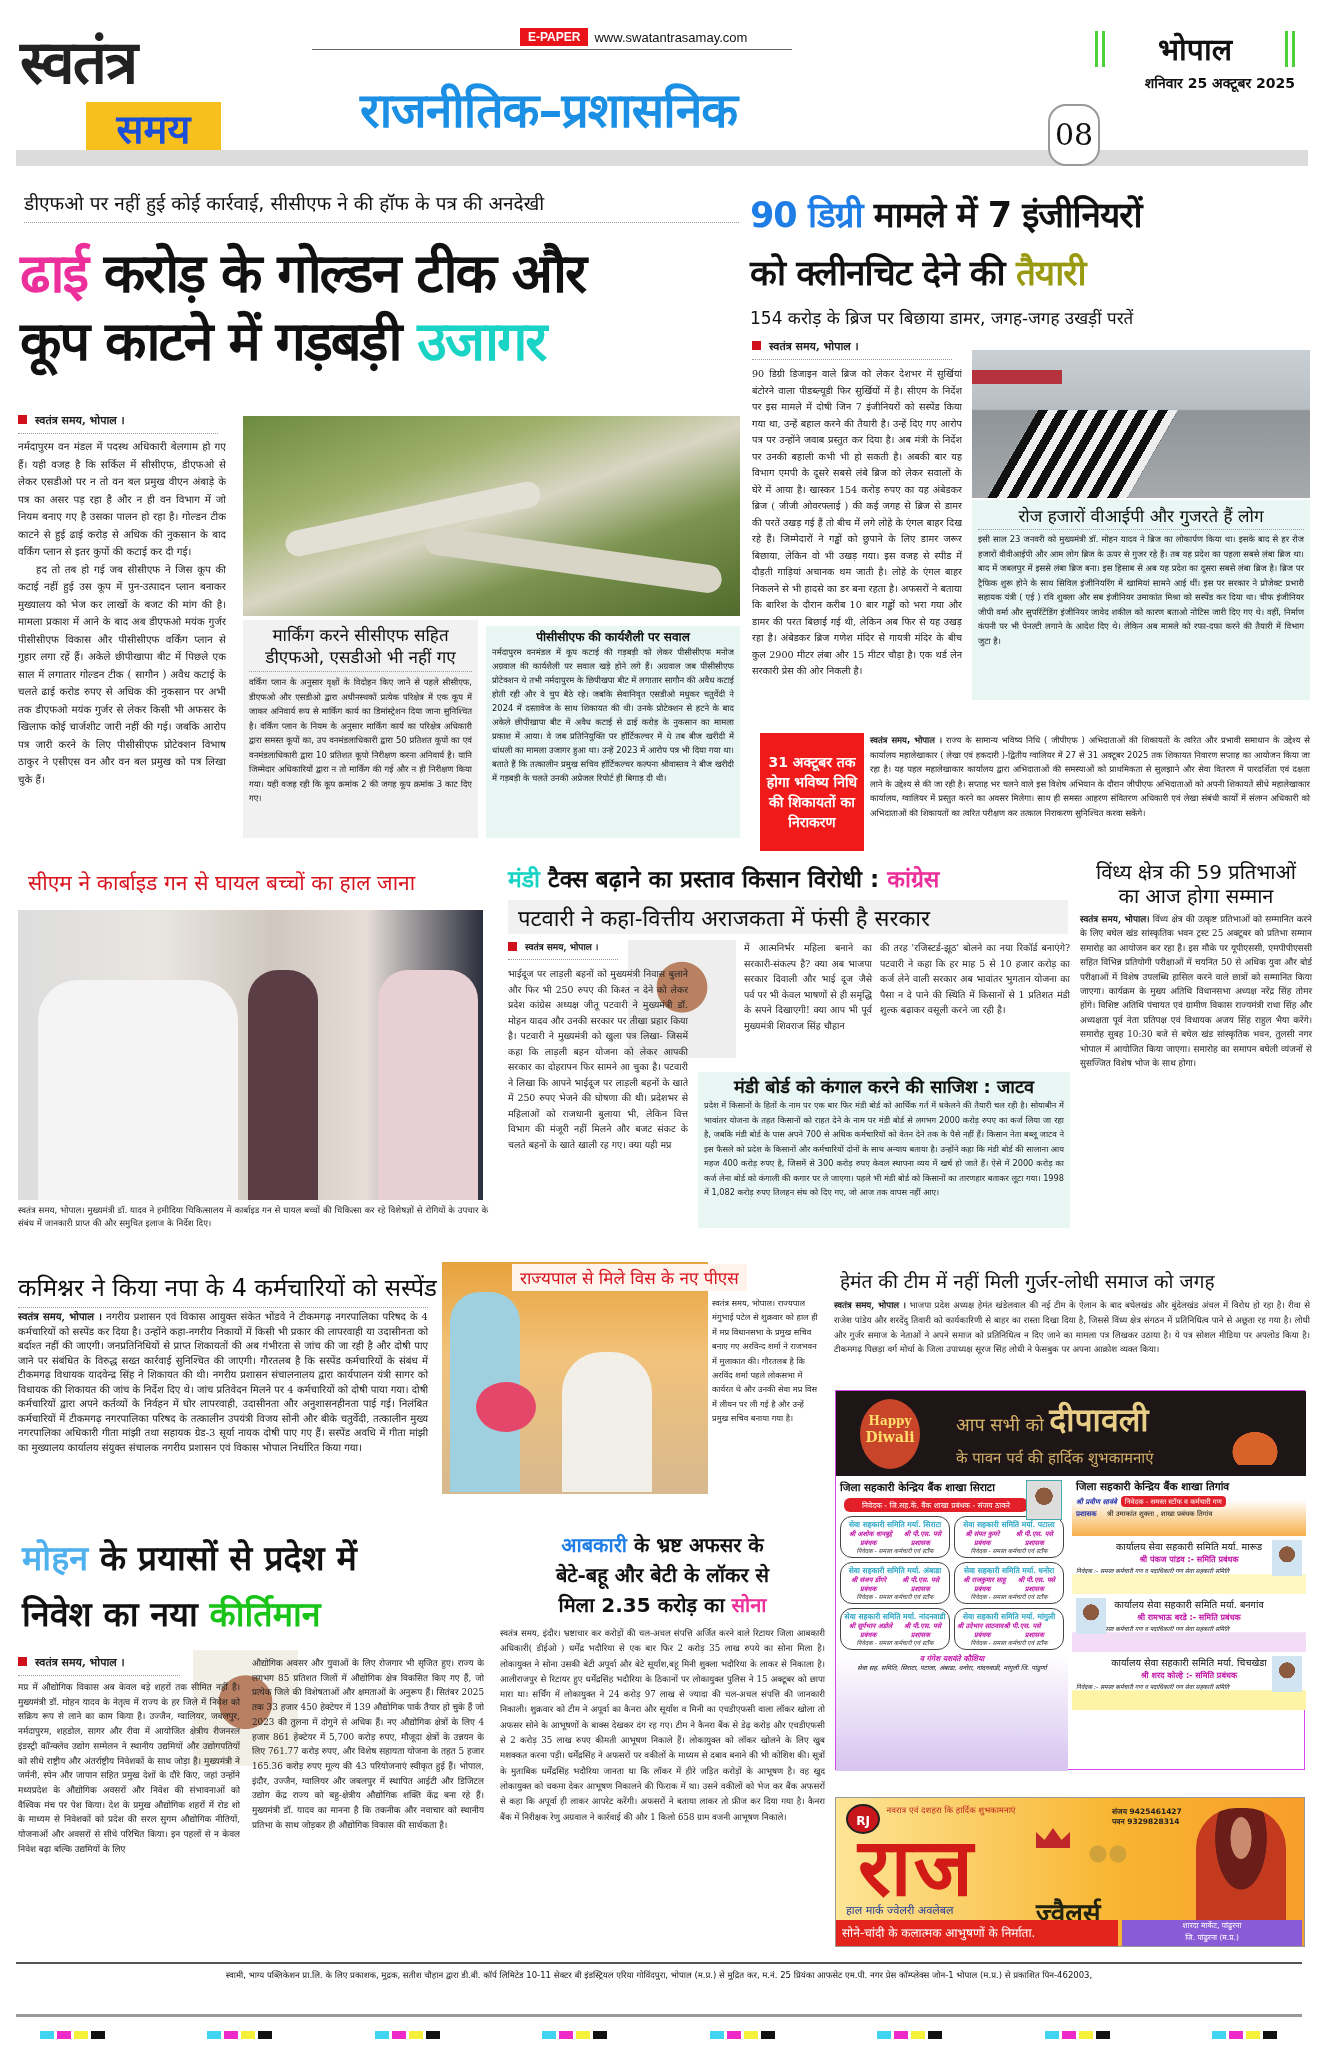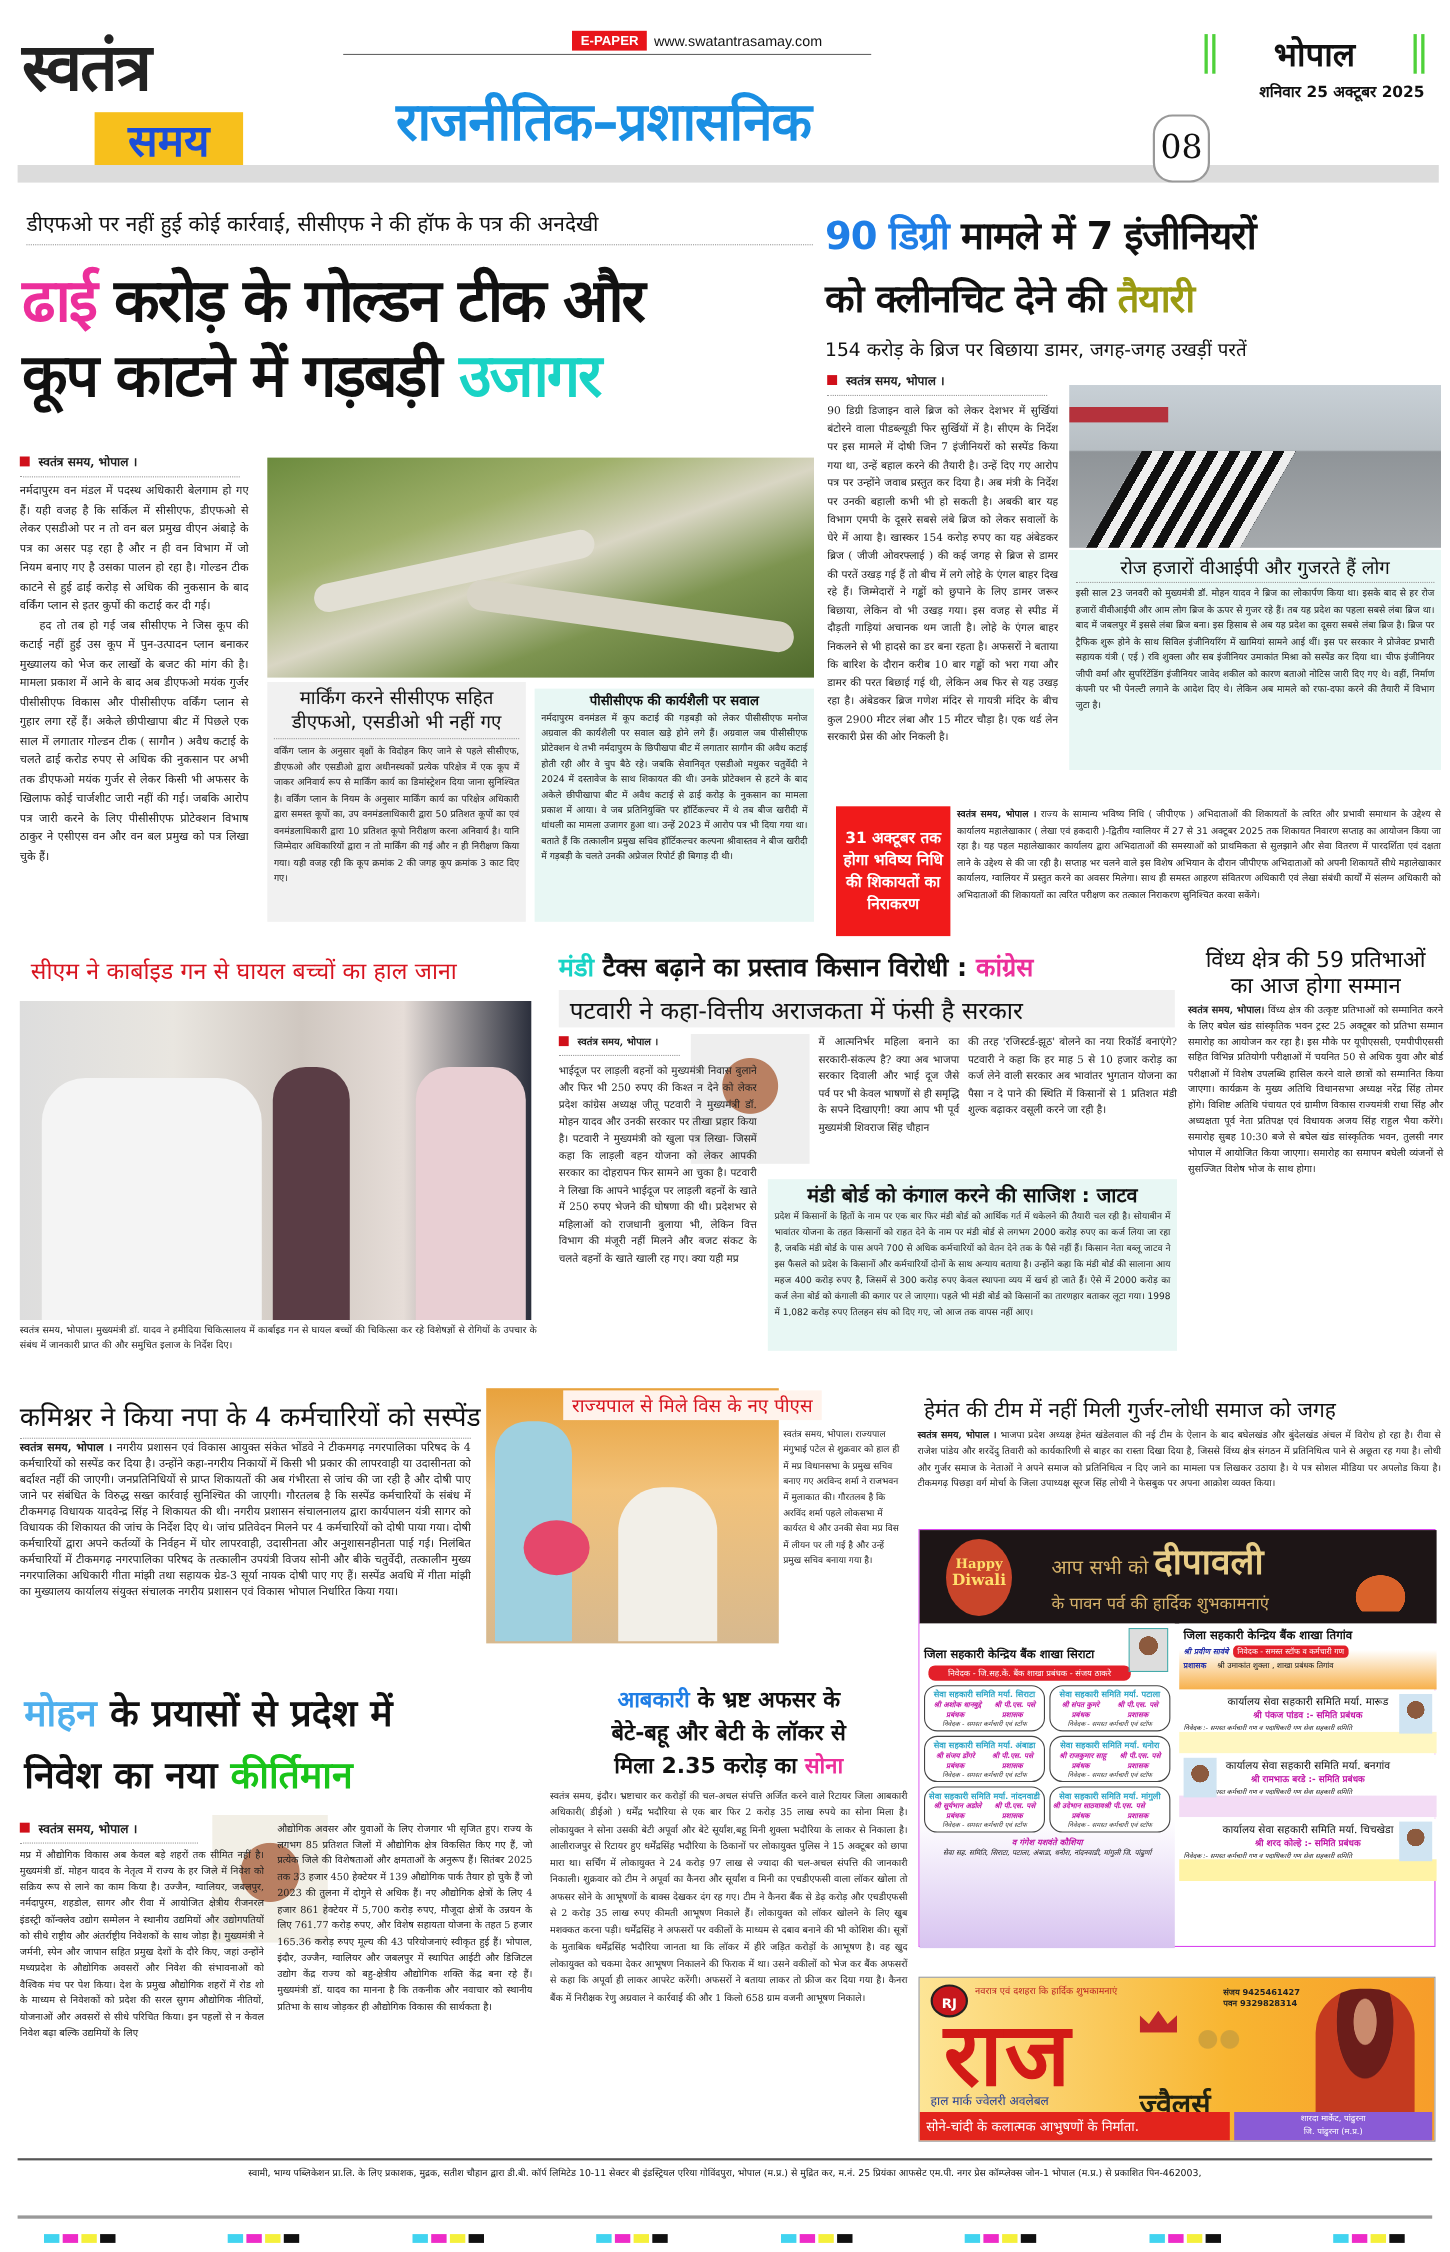--- a/index.html
+++ b/index.html
@@ -219,7 +219,7 @@
   </div>
 
   <div class="abs" style="left:0;top:85px;width:232px;height:295px;background:linear-gradient(180deg,#fff 60%,#d7c3f0)">
-    <div style="font-size:10.5px;font-weight:bold;padding:20px 4px 2px;font-family:'DejaVu Serif',serif;width:190px">जिला सहकारी केन्द्रिय बैंक शाखा सिराटा</div>
+    <div style="font-size:10.5px;font-weight:bold;padding:4px 4px 2px;font-family:'DejaVu Serif',serif;width:190px">जिला सहकारी केन्द्रिय बैंक शाखा सिराटा</div>
     <div class="abs" style="left:190px;top:4px;width:36px;height:40px;background:radial-gradient(circle at 50% 40%,#8c5a3e 0 30%,#ddd 31%);border:1px solid #4aa"></div>
     <div style="background:#e3202a;color:#fff;font-size:7.5px;border-radius:6px;margin:2px 40px 4px 8px;padding:2px 4px;text-align:center">निवेदक - जि.सह.कें. बैंक शाखा प्रबंधक - संजय ठाकरे</div>
     <div id="society-grid" style="display:grid;grid-template-columns:1fr 1fr;gap:4px;padding:0 4px">

